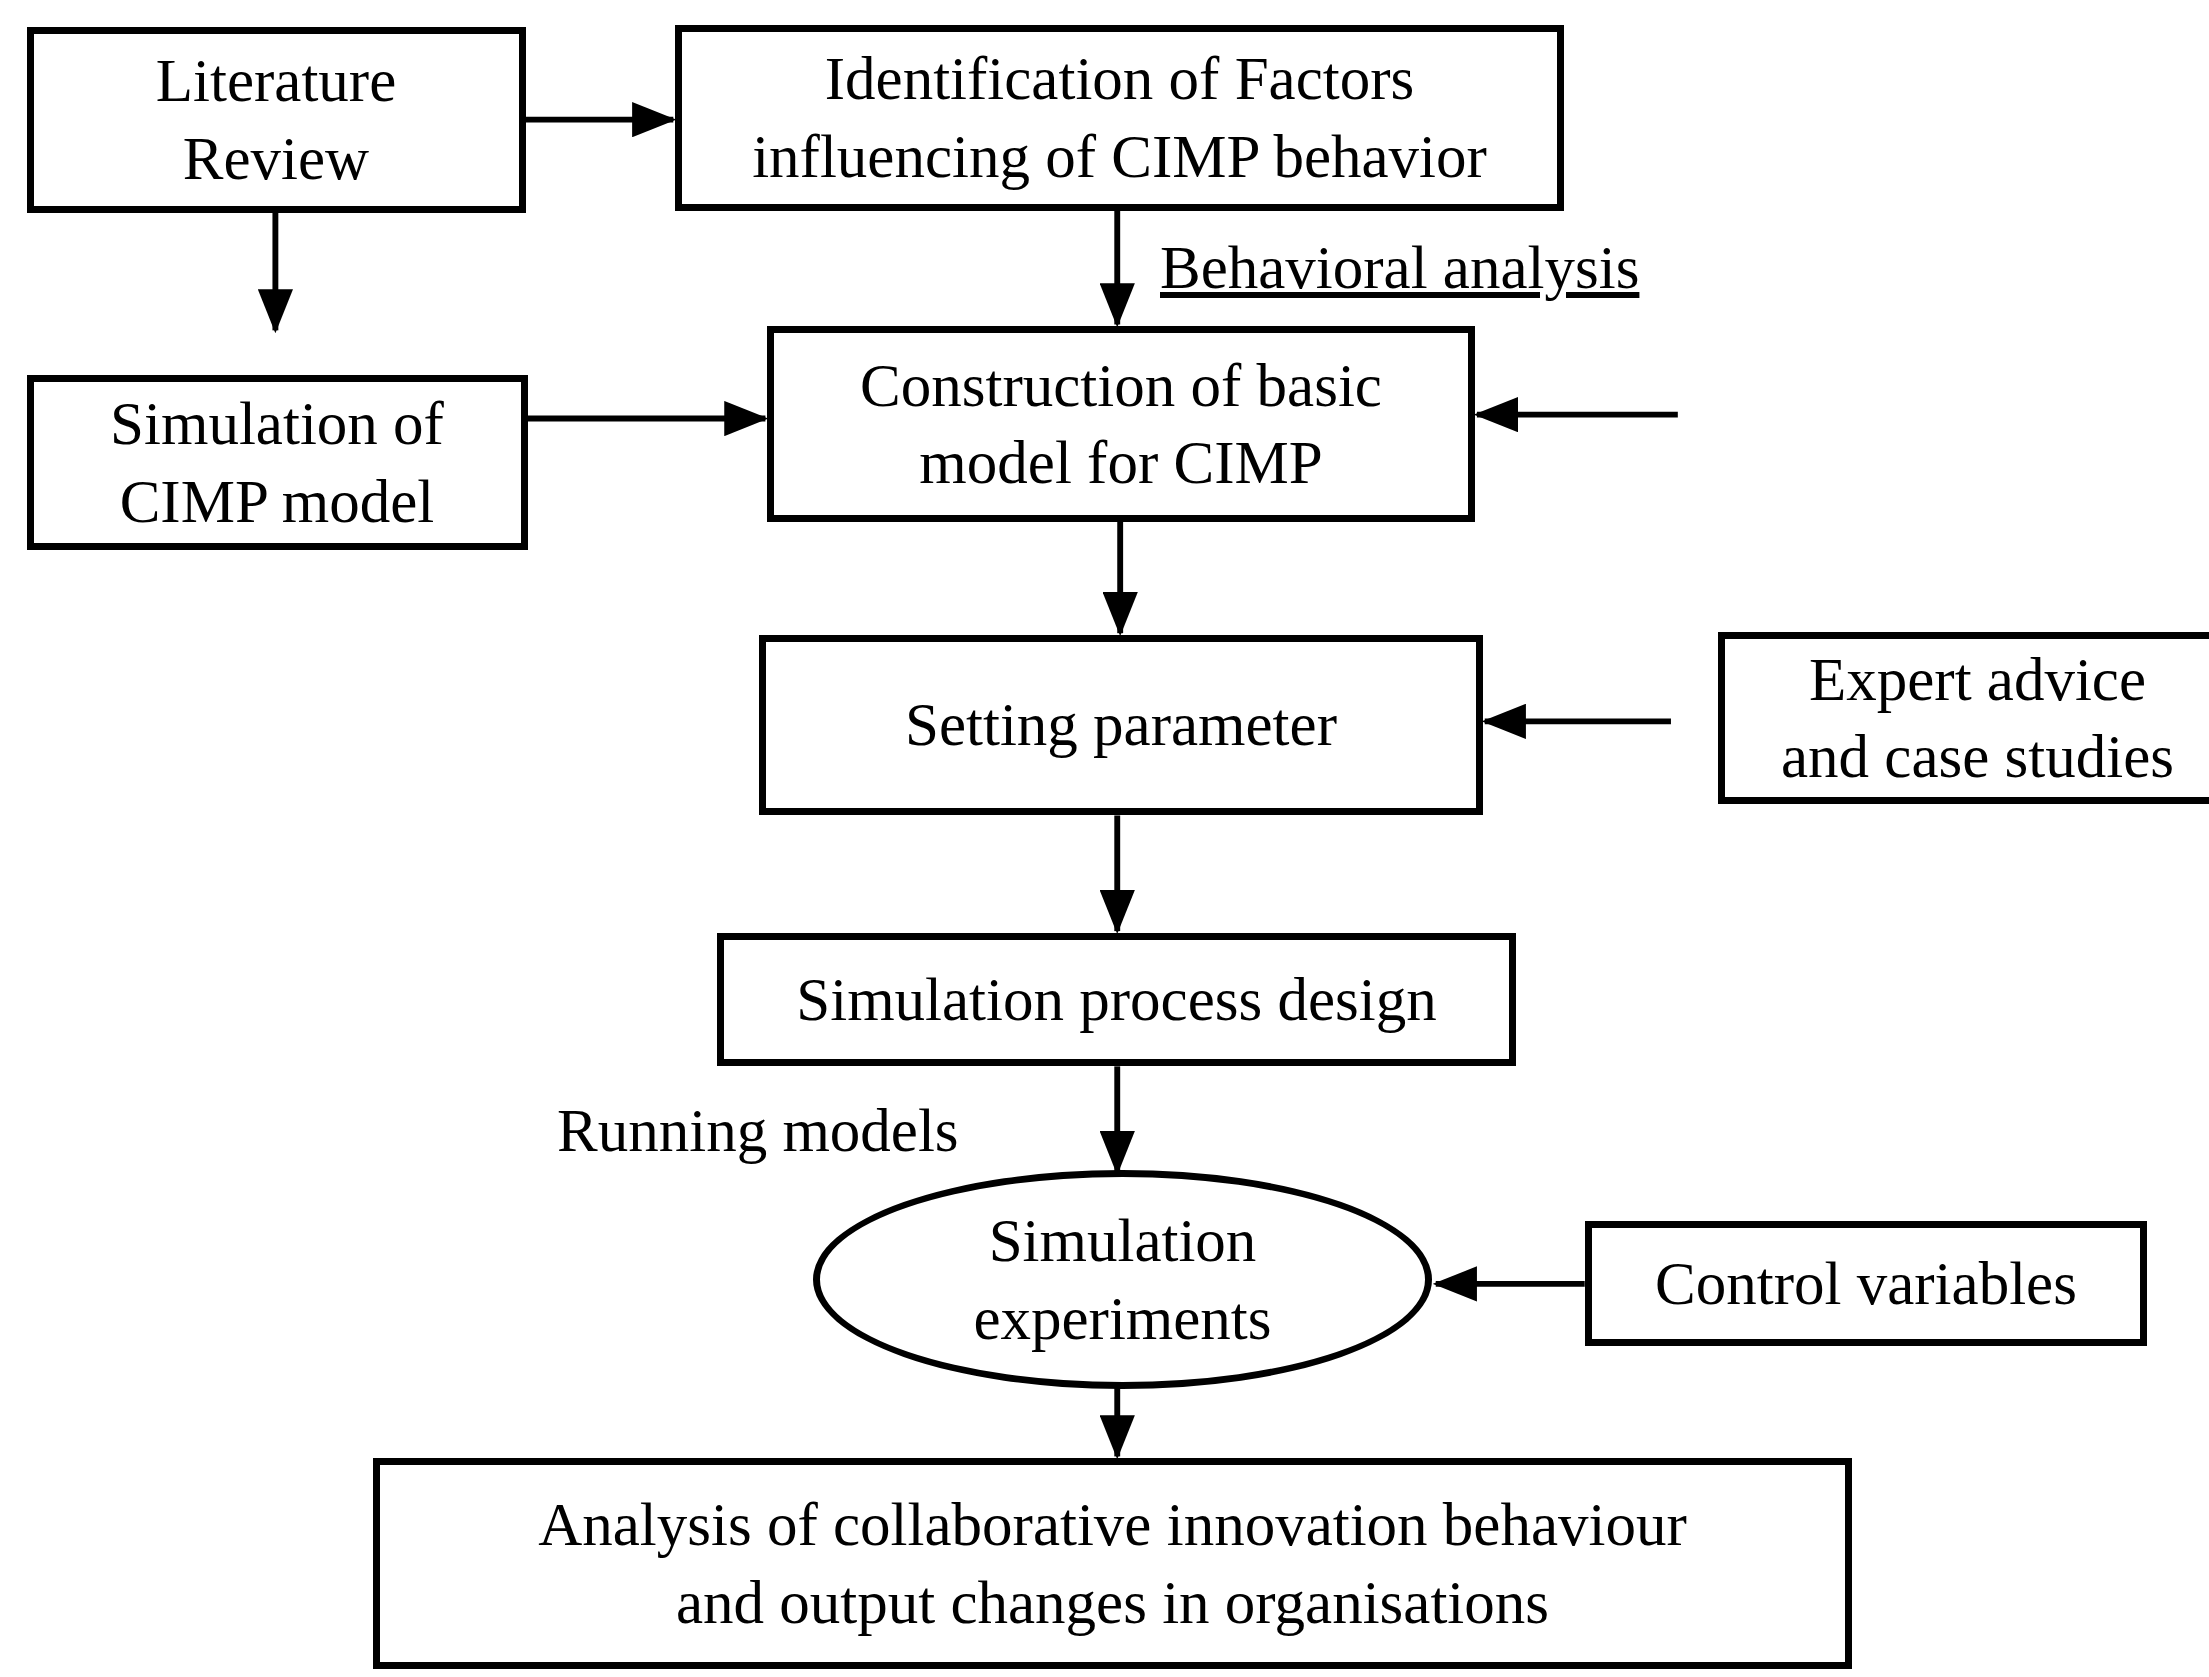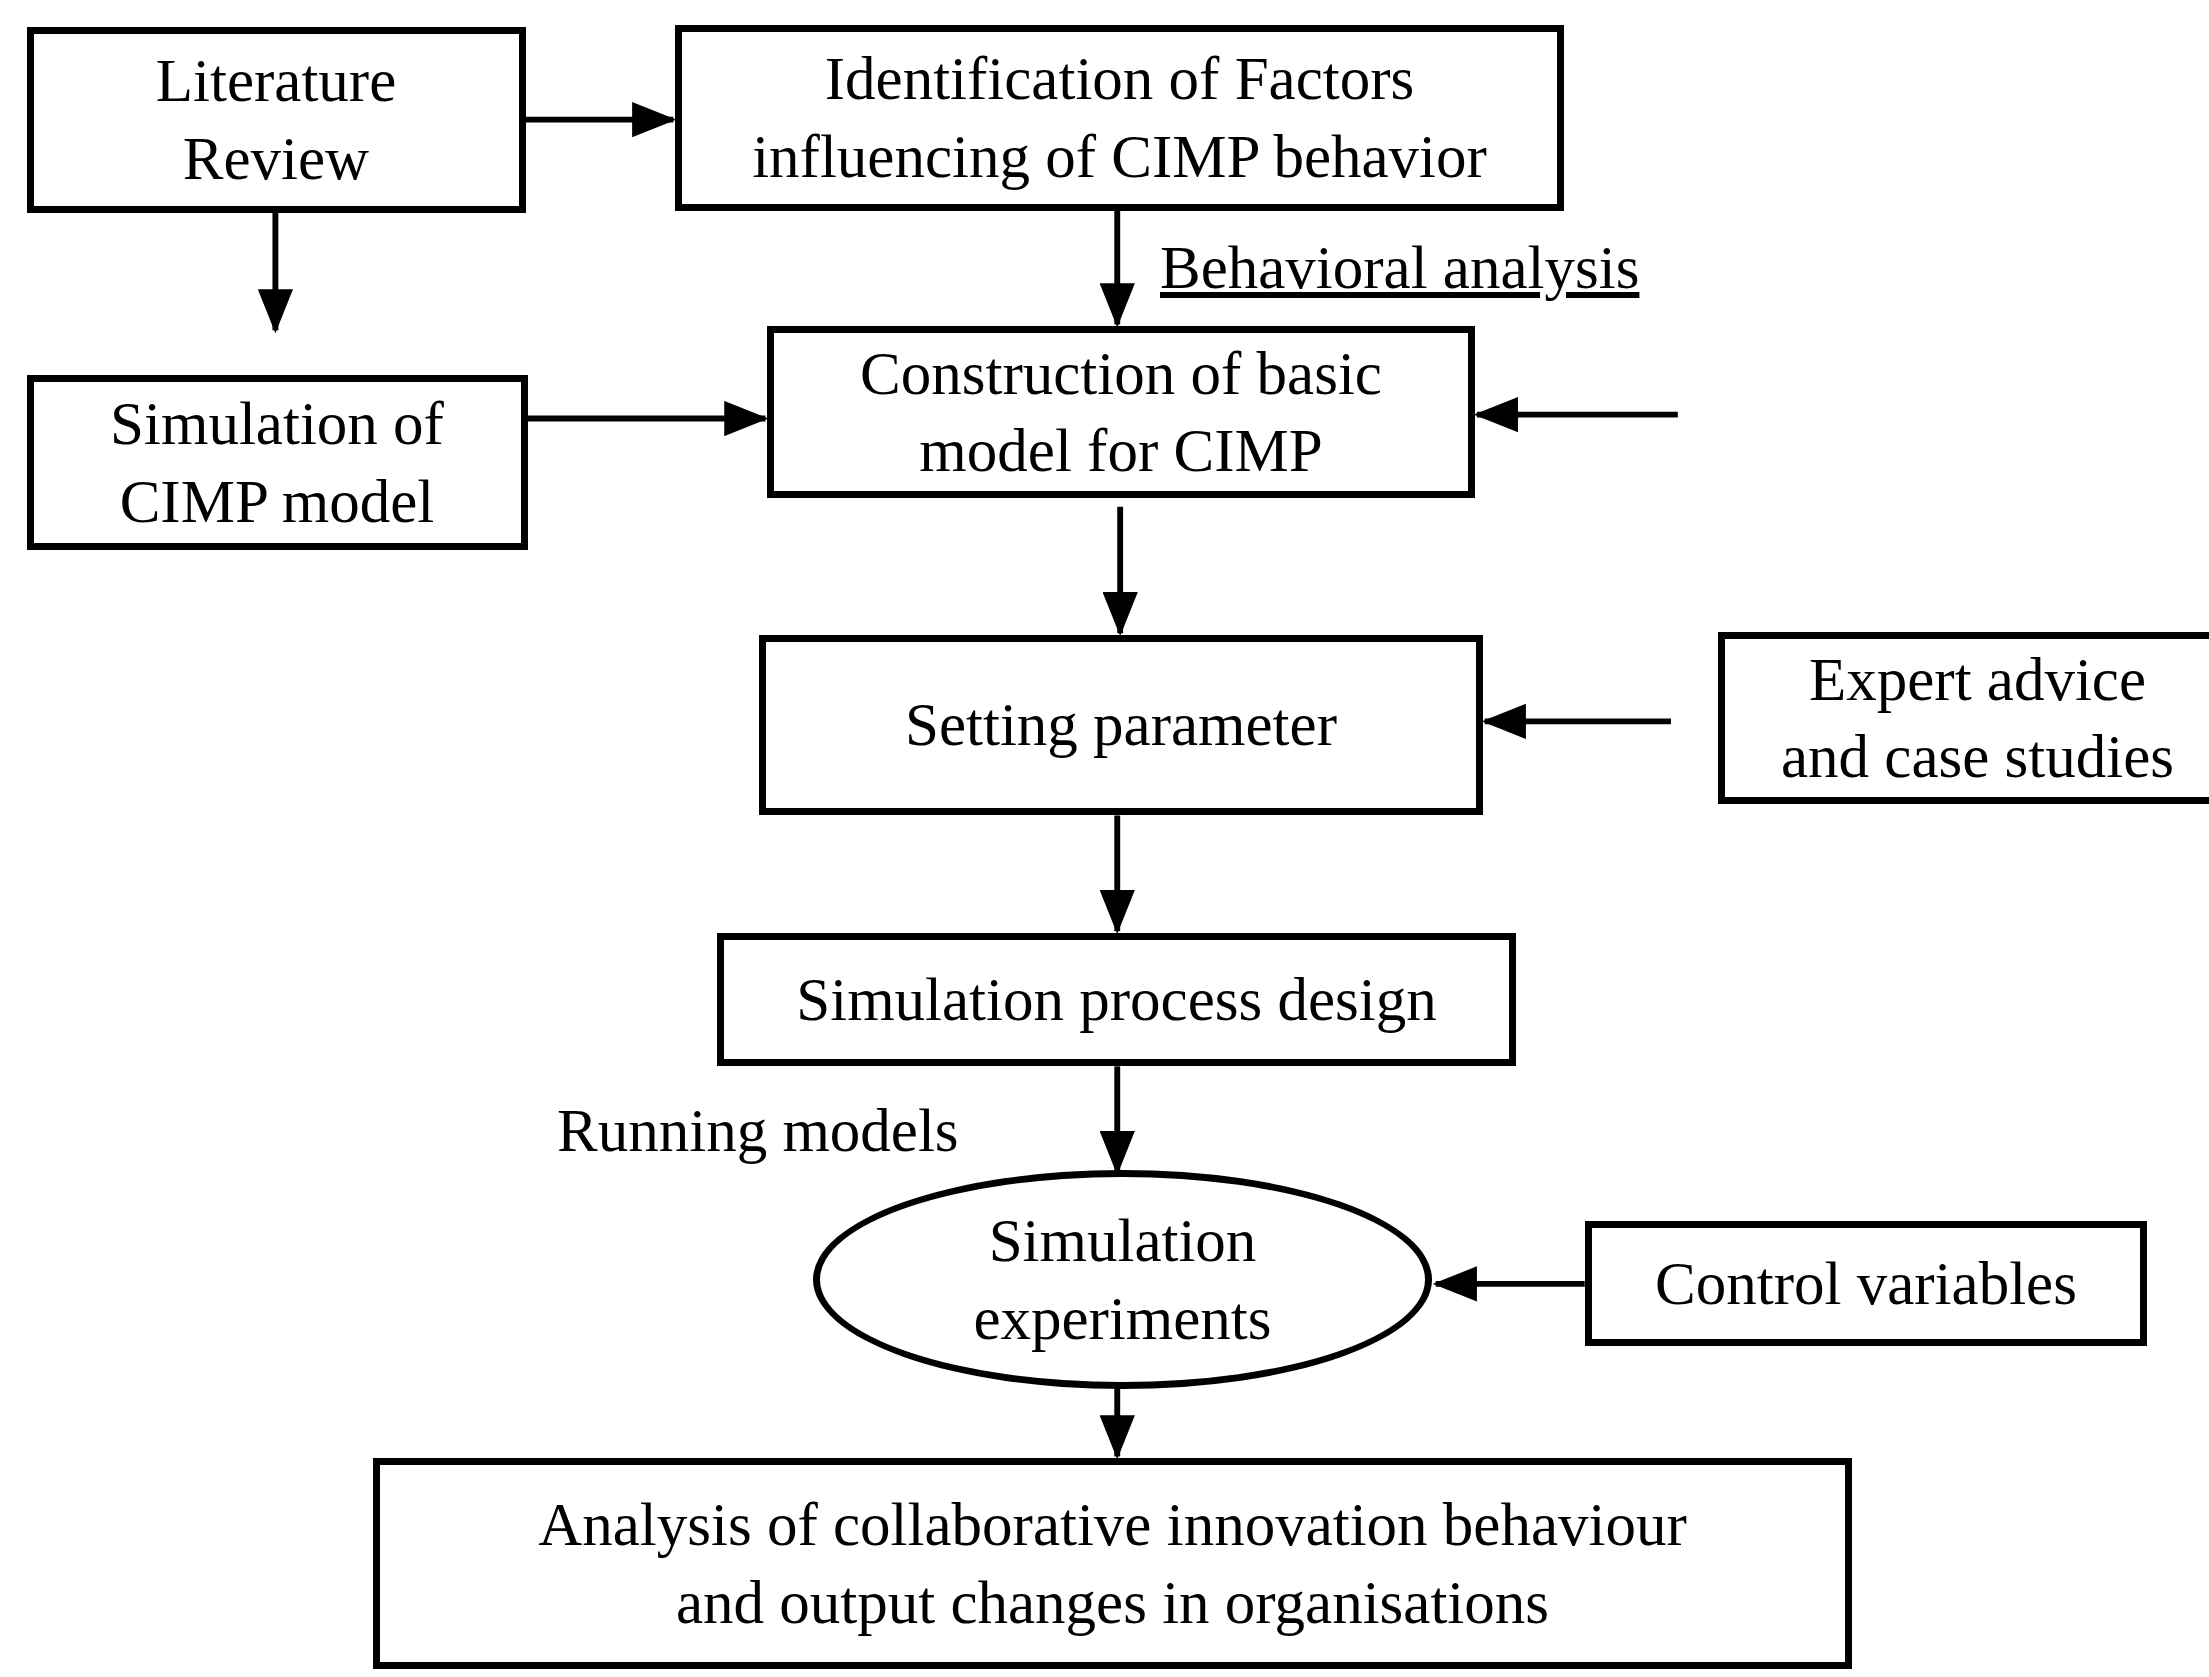--- a/index.html
+++ b/index.html
@@ -59,7 +59,7 @@
   #n-literature      { left:26.5px;   top:26.5px;   width:499px;  height:186px; }
   #n-identification  { left:675px;  top:24.5px;   width:889px;  height:186px; }
   #n-simulation-cimp { left:26.5px;   top:340px;  width:501px;  height:175px;margin-top:35px; }
-  #n-construction    { left:767px;  top:326px;  width:708px;  height:172px; }
+  #n-construction    { left:767px;  top:326px;  width:708px;  height:196px; }
   #n-conceptualising { left:1678px; top:325px;  width:515px;  height:177px; }
   #n-setting         { left:759px;  top:635px;  width:724px;  height:180px; }
   #n-expert          { left:1671px; top:632px;  width:519px;  height:172px;margin-left:47px; }

